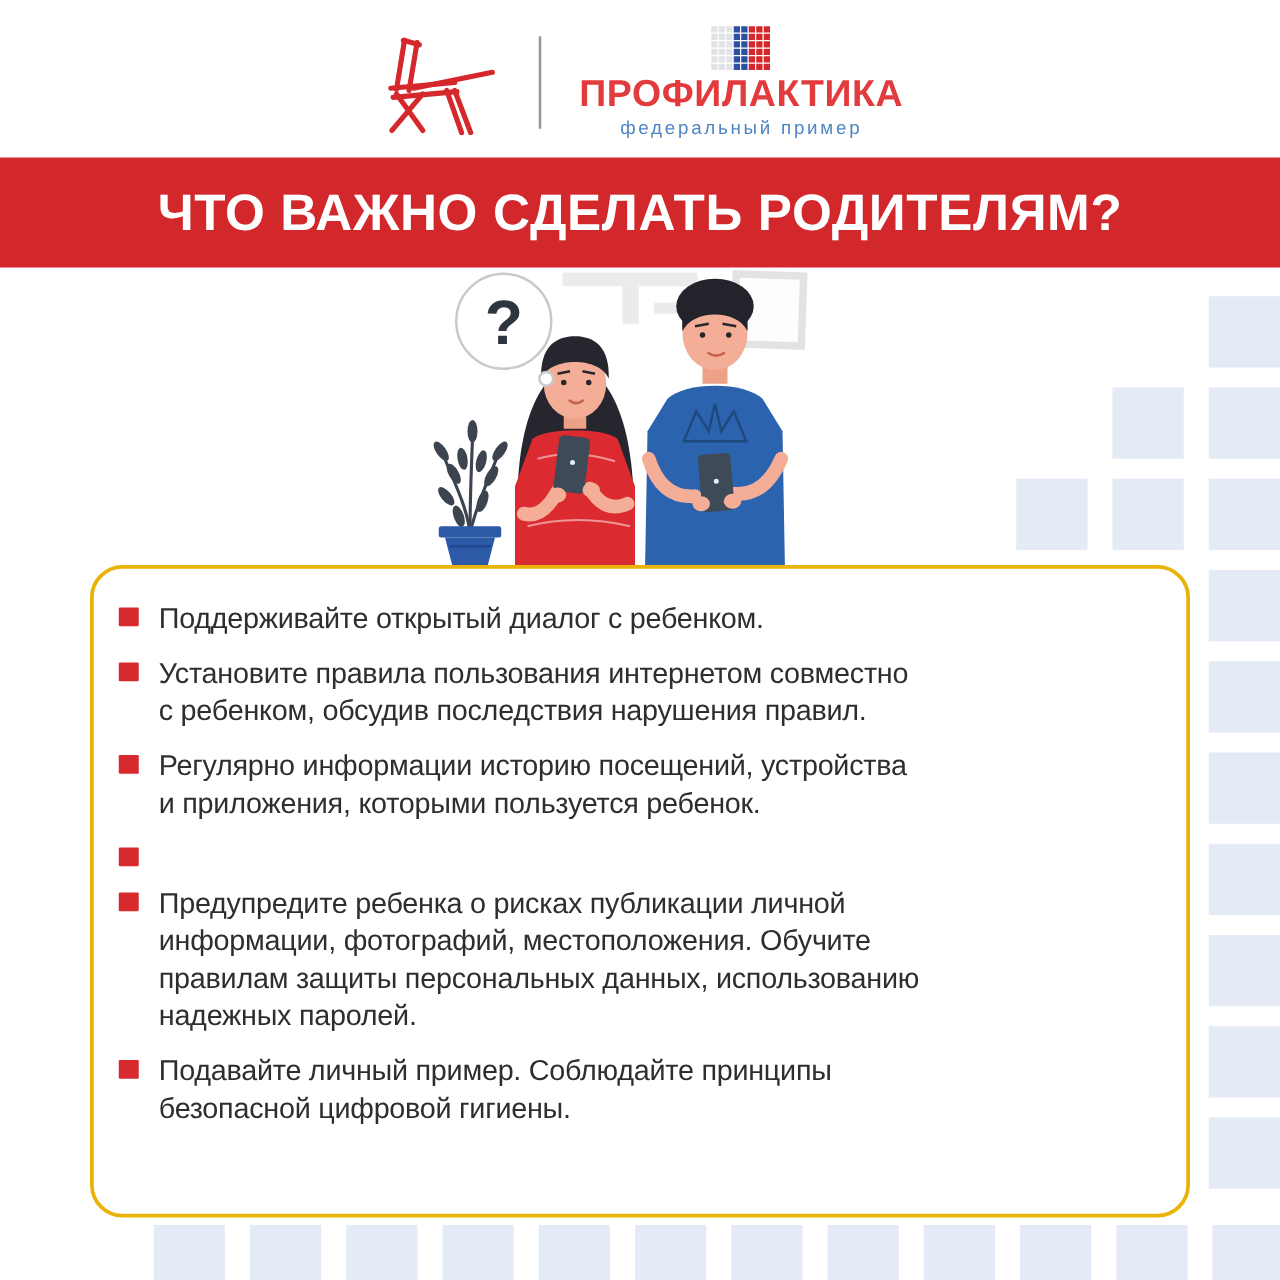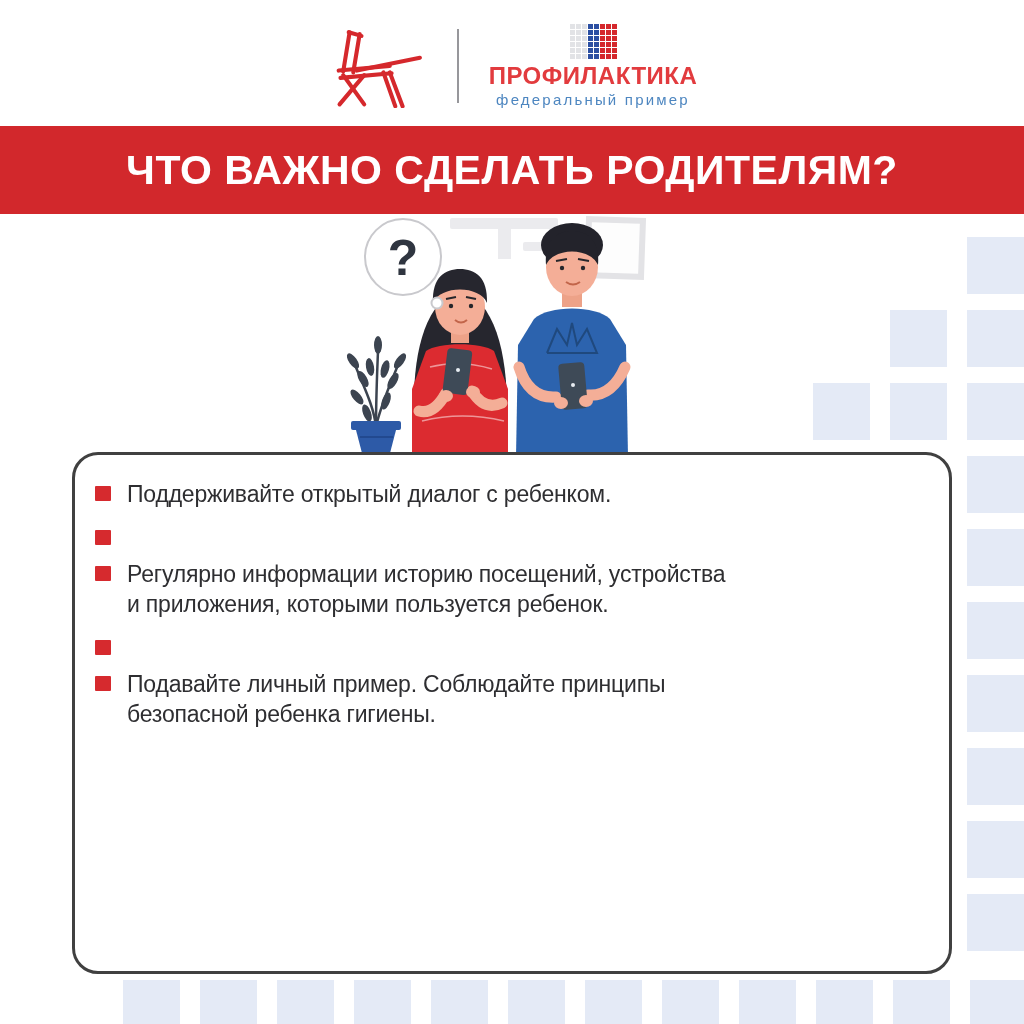--- a/index.html
+++ b/index.html
@@ -18,7 +18,7 @@
   .logo-right{display:flex;flex-direction:column;align-items:center;}
   .flag-grid{display:grid;grid-template-columns:repeat(8,5px);grid-auto-rows:5px;gap:1px;margin-bottom:4px;}
   .flag-cell{width:5px;height:5px;}
-  .logo-title{font-size:24px;font-weight:bold;color:#e23b3e;letter-spacing:.5px;line-height:1.05;}
+  .logo-title{font-size:30px;font-weight:bold;color:#e23b3e;letter-spacing:.5px;line-height:1.05;}
   .logo-subtitle{font-size:15px;color:#4d86c0;letter-spacing:2.2px;margin-top:2px;}
   
   .banner{

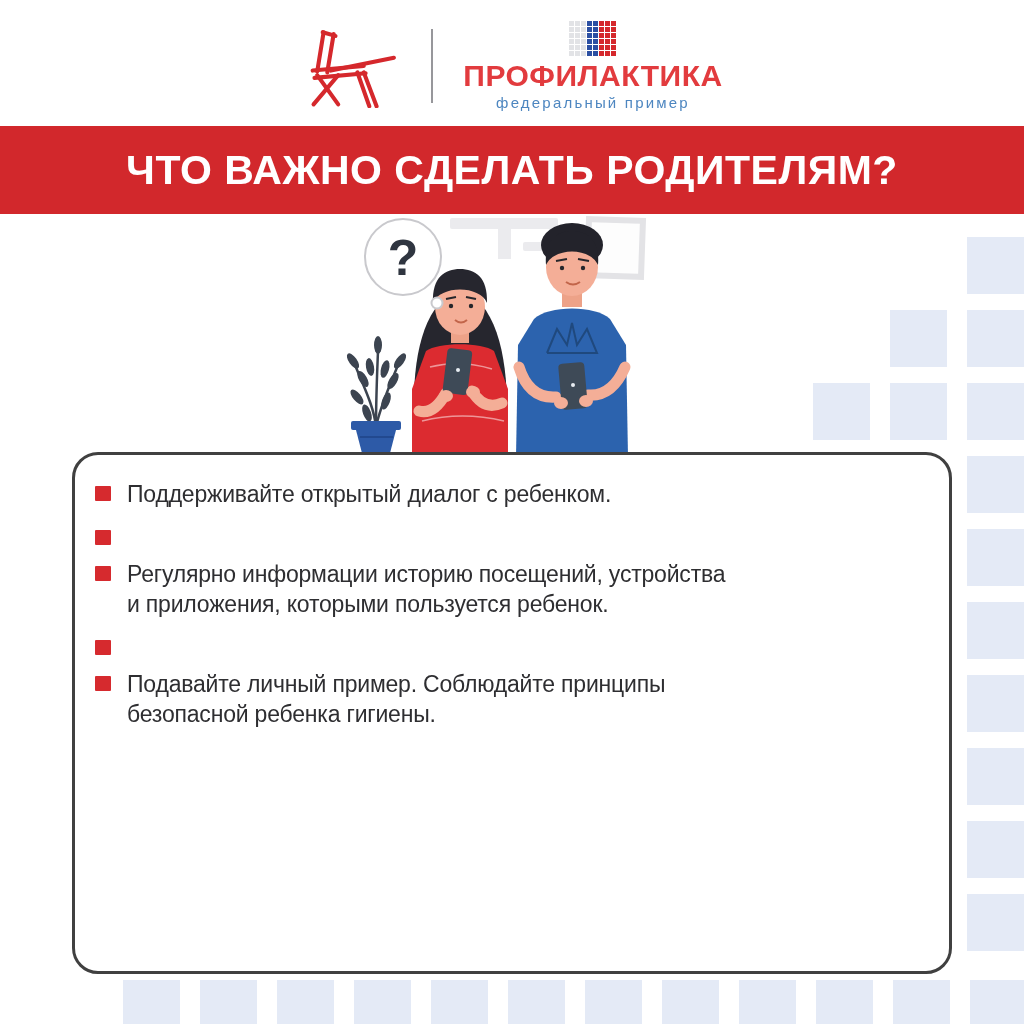--- a/index.html
+++ b/index.html
@@ -33,7 +33,7 @@
   
   .card{
     position:absolute;left:72px;top:452px;width:880px;height:522px;box-sizing:border-box;
-    background:#ffffff;border:3px solid #404040;border-radius:26px;
+    background:#ffffff;border:3px solid #eab308;border-radius:26px;
     padding:24px 40px 0 20px;z-index:2;
   }
   .item{display:flex;gap:16px;margin-bottom:14px;}

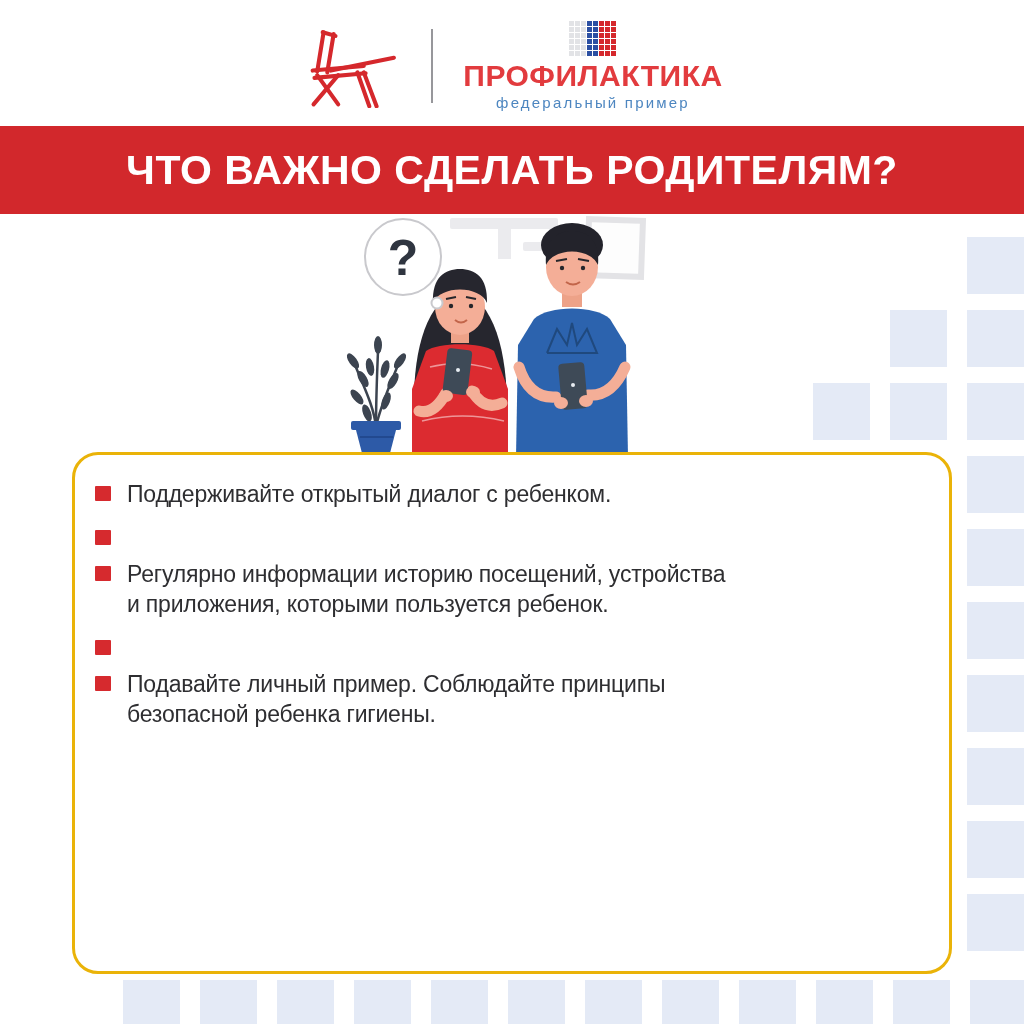--- a/index.html
+++ b/index.html
@@ -240,6 +240,8 @@
     </div>
     <div class="item">
       <span class="bullet"></span>
+      <p class="item-text">Установите правила пользования интернетом совместно
+с ребенком, обсудив последствия нарушения правил.</p>
     </div>
     <div class="item">
       <span class="bullet"></span>

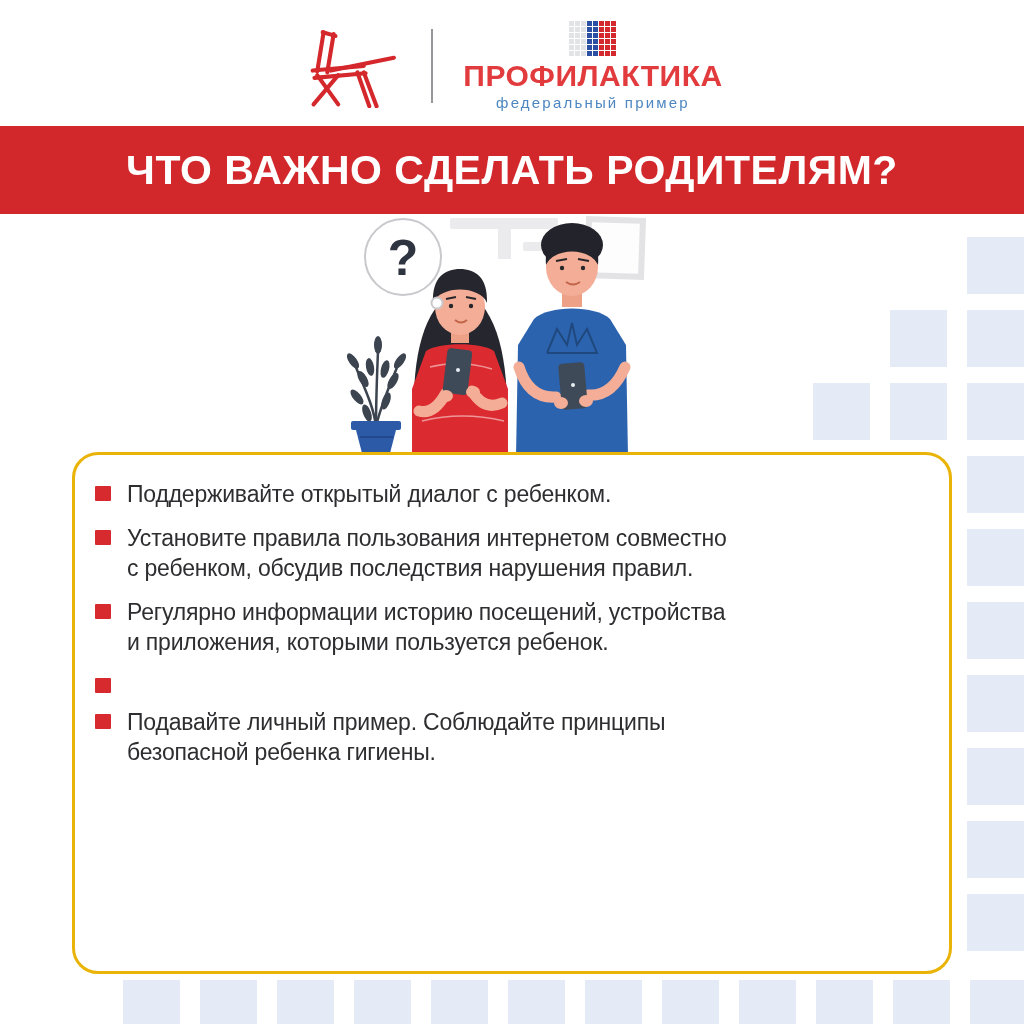--- a/index.html
+++ b/index.html
@@ -253,6 +253,13 @@
     </div>
     <div class="item">
       <span class="bullet"></span>
+      <p class="item-text">Предупредите ребенка о рисках публикации личной
+информации, фотографий, местоположения. Обучите
+правилам защиты персональных данных, использованию
+надежных паролей.</p>
+    </div>
+    <div class="item">
+      <span class="bullet"></span>
       <p class="item-text">Подавайте личный пример. Соблюдайте принципы
 безопасной ребенка гигиены.</p>
     </div>

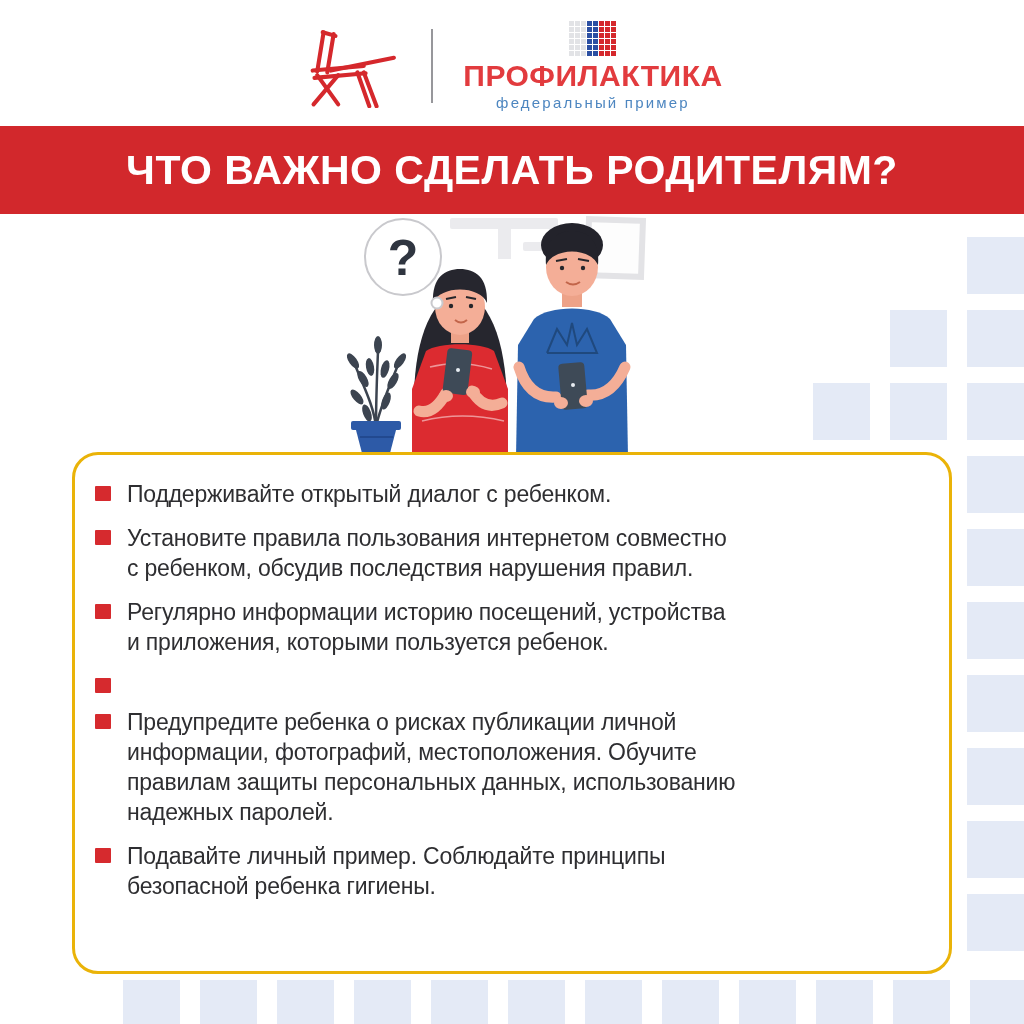--- a/index.html
+++ b/index.html
@@ -261,7 +261,7 @@
     <div class="item">
       <span class="bullet"></span>
       <p class="item-text">Подавайте личный пример. Соблюдайте принципы
-безопасной ребенка гигиены.</p>
+безопасной цифровой гигиены.</p>
     </div>
   </section>
 

